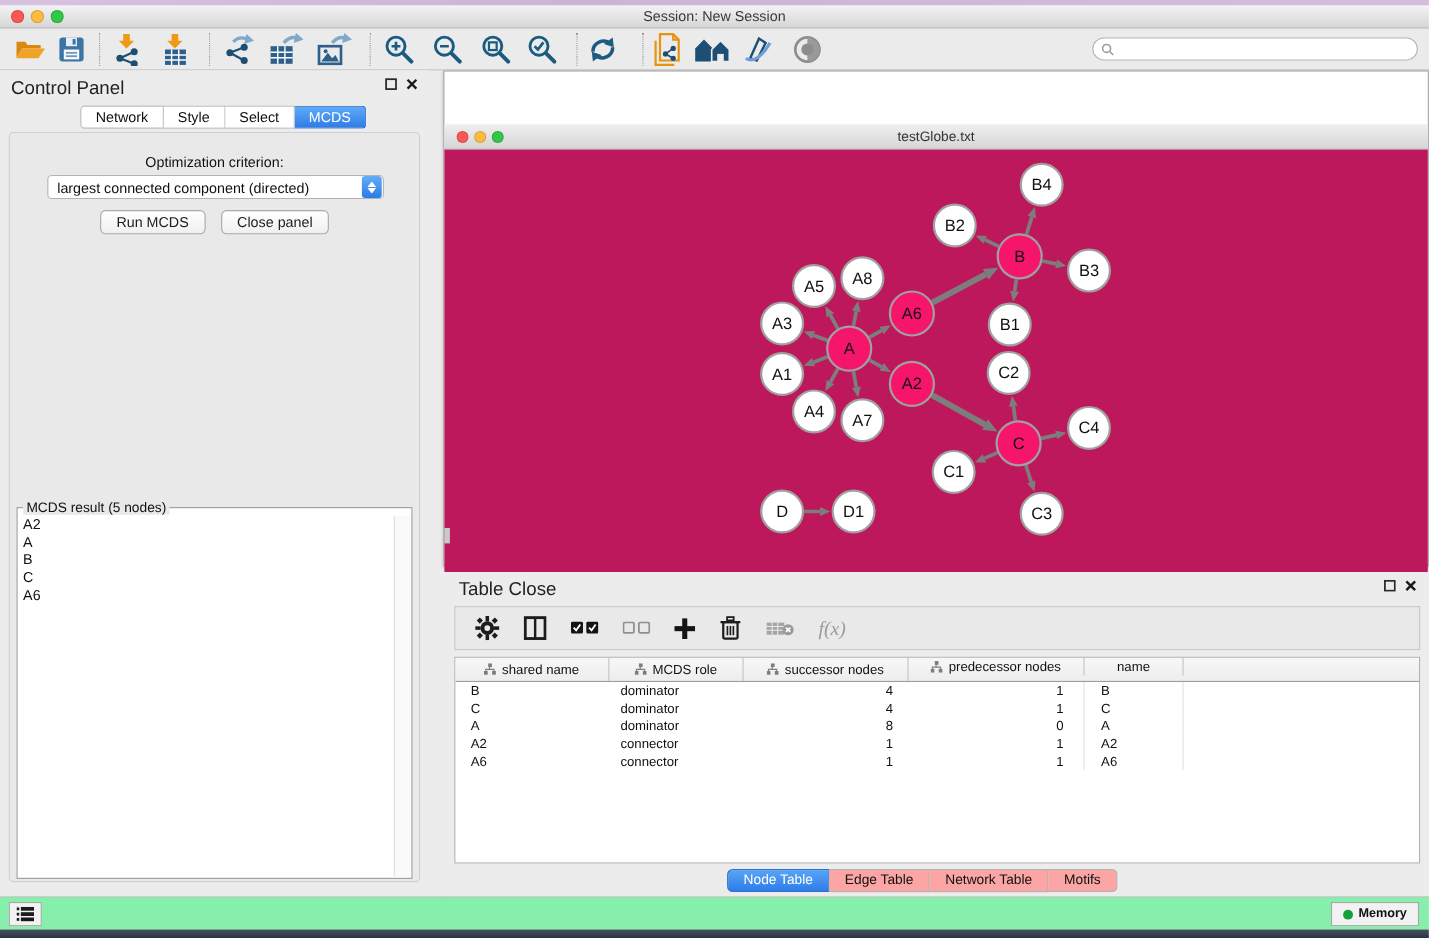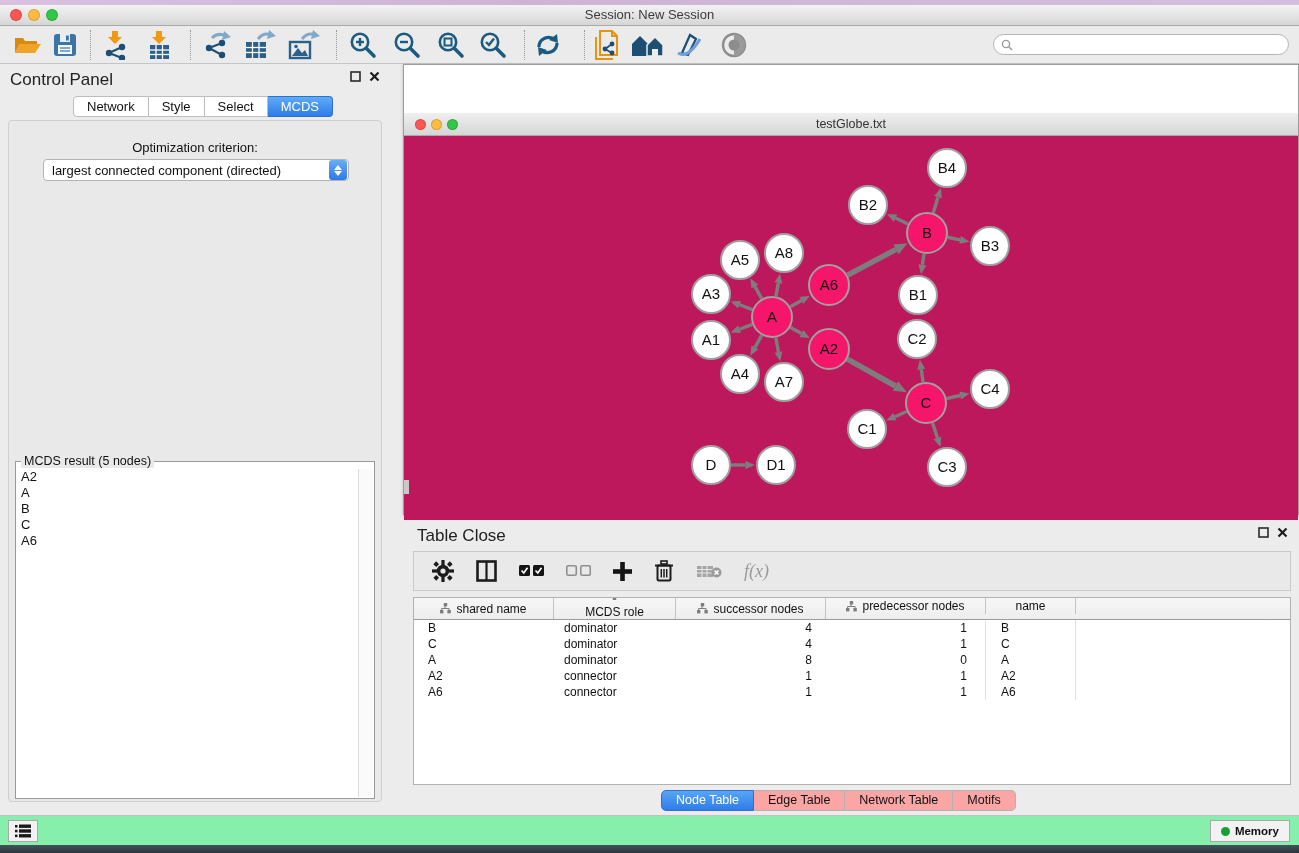--- a/index.html
+++ b/index.html
@@ -296,6 +296,10 @@
               <path d="M0 0 L8 0 L4 5 Z" fill="#fff"></path>
             </svg>
         </span>
+      </div>
+      <div class="cp-buttons">
+        <button class="btn">Run MCDS</button>
+        <button class="btn">Close panel</button>
       </div>
       <fieldset class="result-box">
         <legend>MCDS result (5 nodes)</legend>

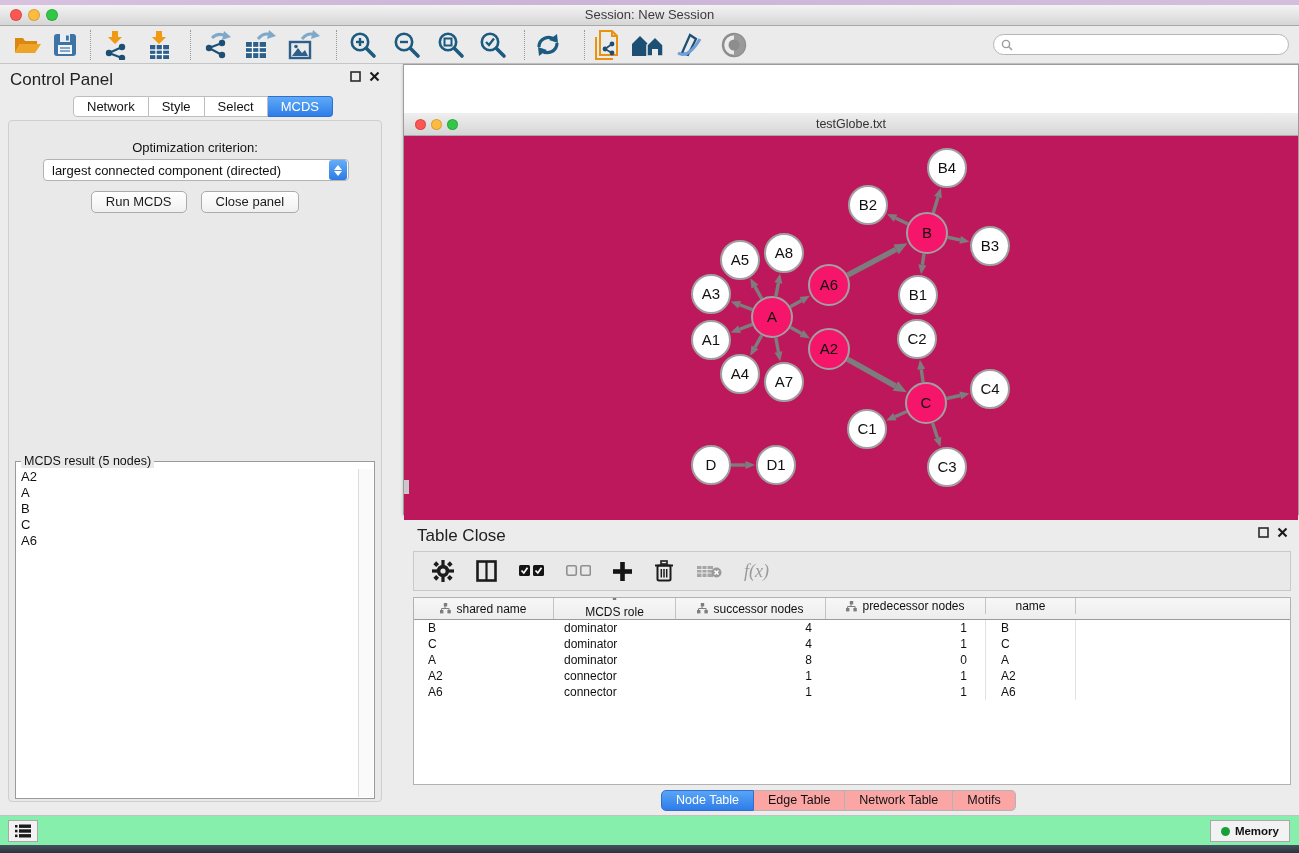--- a/index.html
+++ b/index.html
@@ -82,7 +82,7 @@
   .td { font-size:12px; color:#111; white-space:nowrap; overflow:hidden; }
   .td.num { text-align:right; }
   .c0 { width:140px; padding-left:14px; }
-  .c1 { width:122px; padding-left:10px;flex-direction:column; }
+  .c1 { width:122px; padding-left:10px; }
   .c2 { width:150px; padding-right:14px; }
   .c3 { width:160px; padding-right:18px; border-right:1px solid #e2e2e2; height:16px; line-height:16px; }
   .c4 { width:90px;  padding-left:15px; border-right:1px solid #e2e2e2; height:16px; line-height:16px; }

